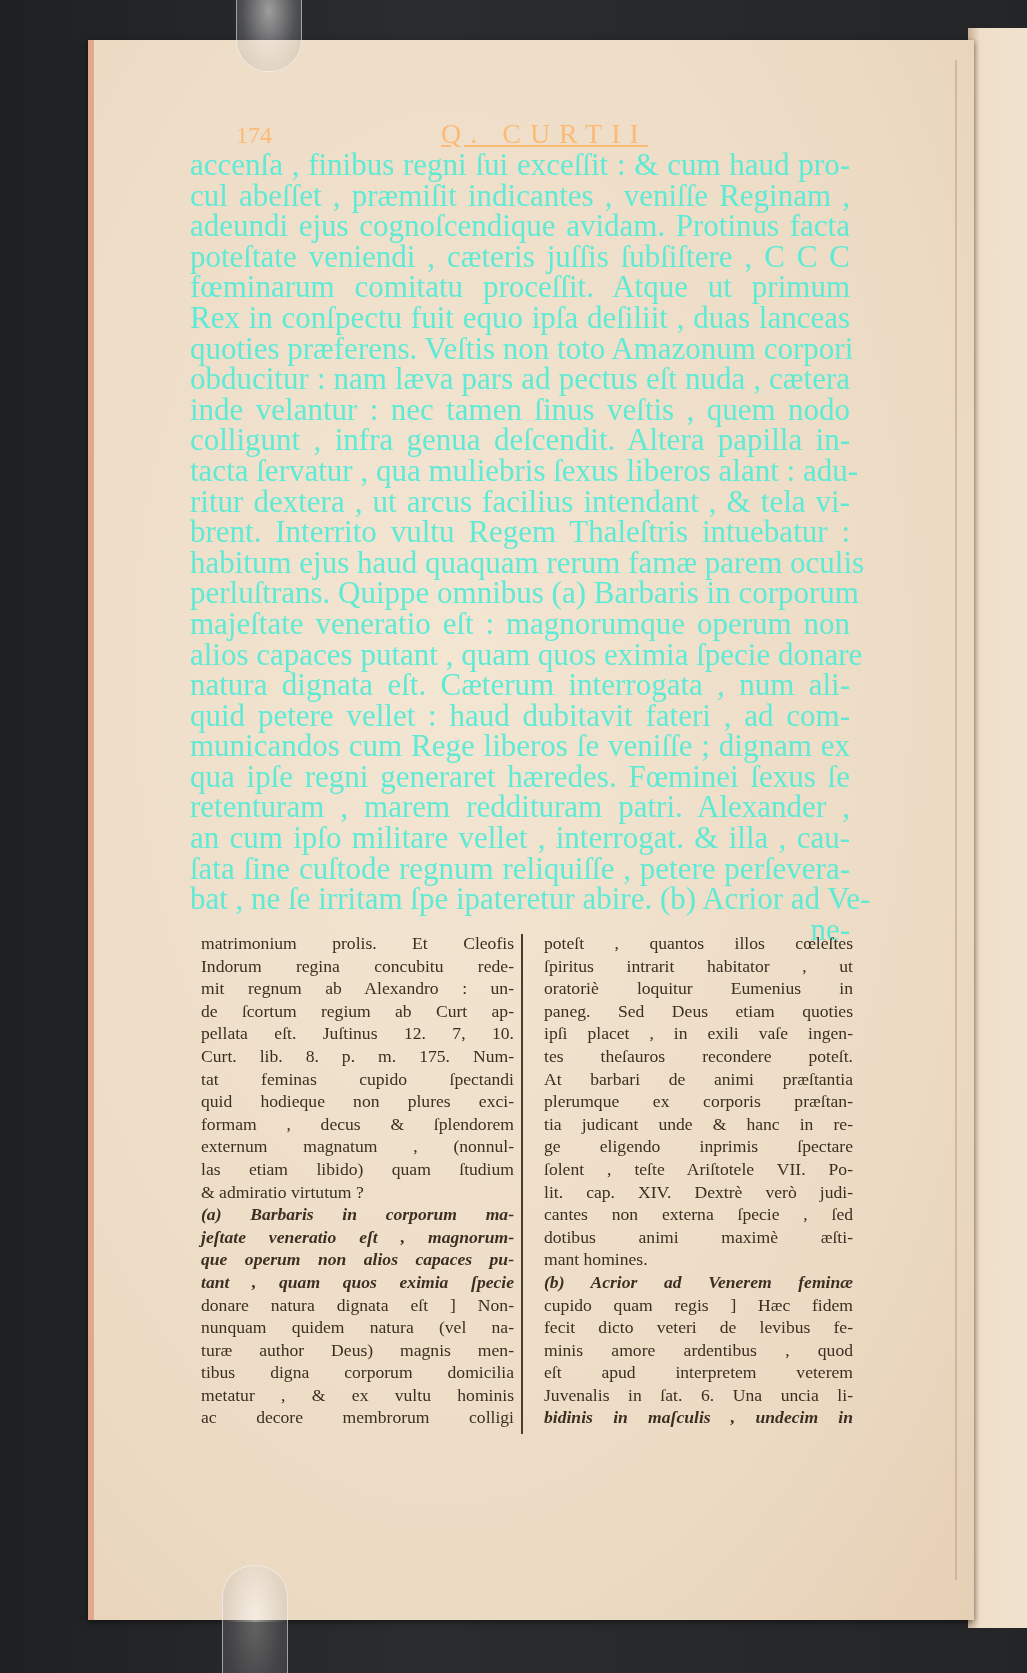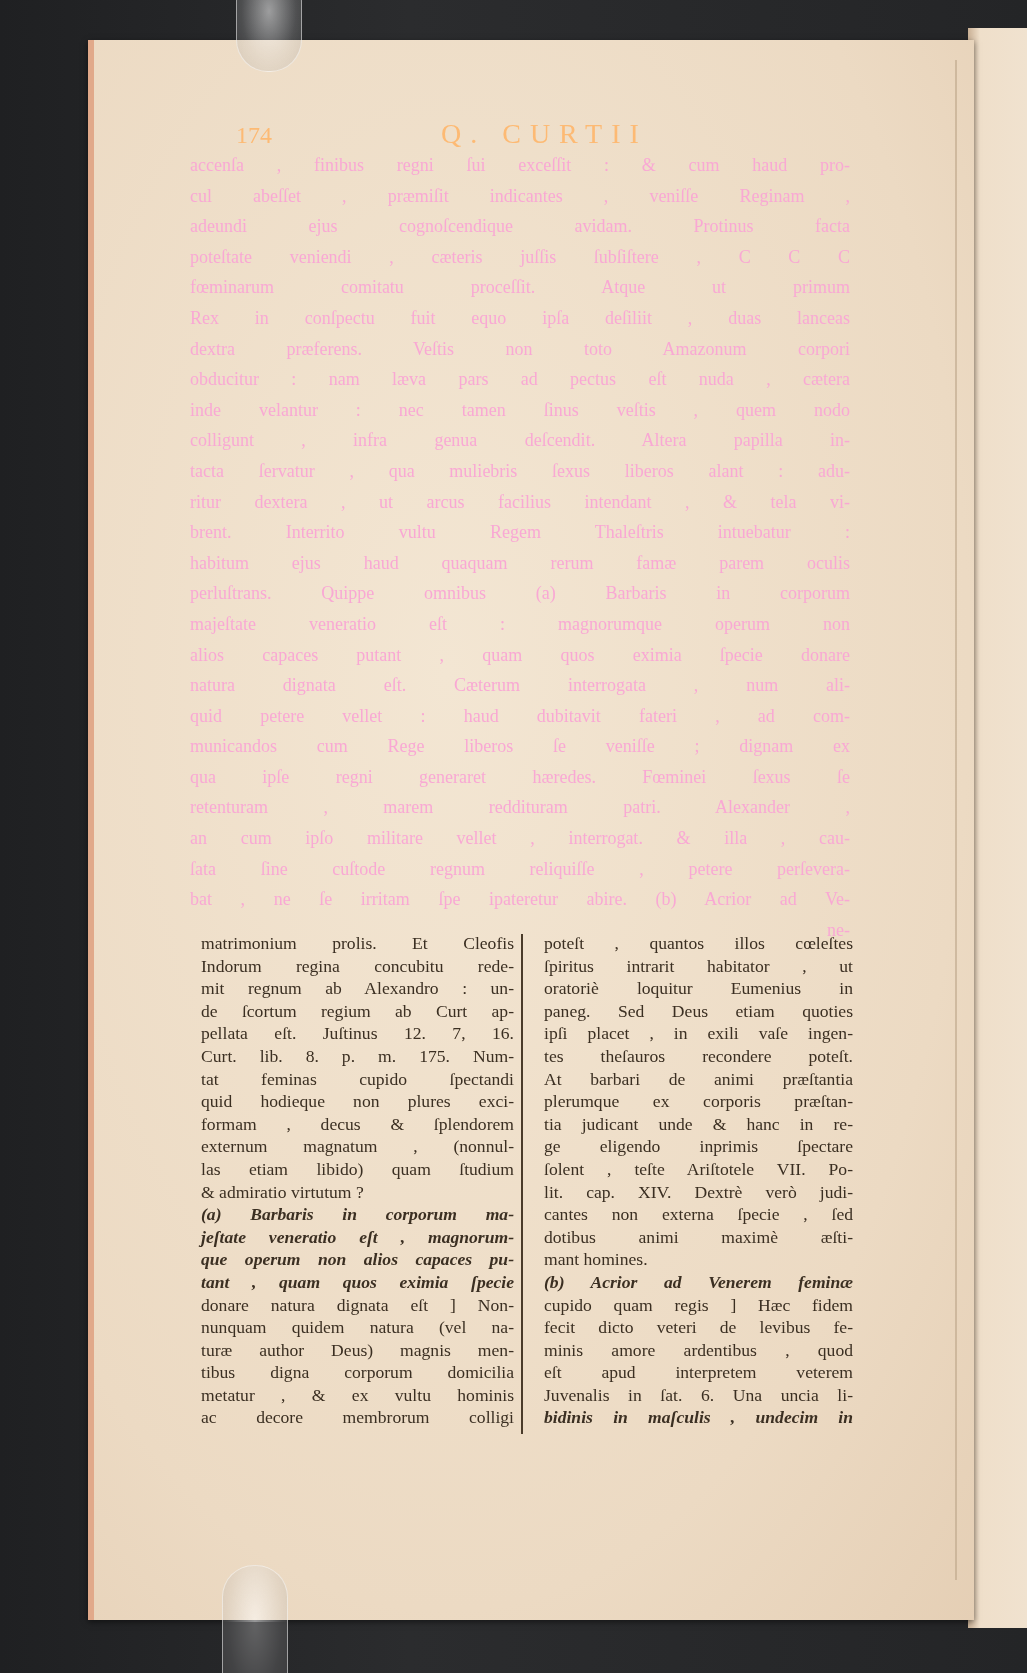--- a/index.html
+++ b/index.html
@@ -46,7 +46,7 @@
       margin-left:48px;
     }
     .page-num { position:absolute; left:0; top:4px; font-size:24px; }
-    .running-title { position:absolute; left:205px; top:0; font-size:28px; letter-spacing:9px; }
+    .running-title { position:absolute; left:205px; top:0; font-size:28px; letter-spacing:9px;text-decoration:underline; }
     .main-text {
       position:absolute; left:190px; top:150px; width:660px;
       color:#f9a8d4; font-size:18px; line-height:30.6px;

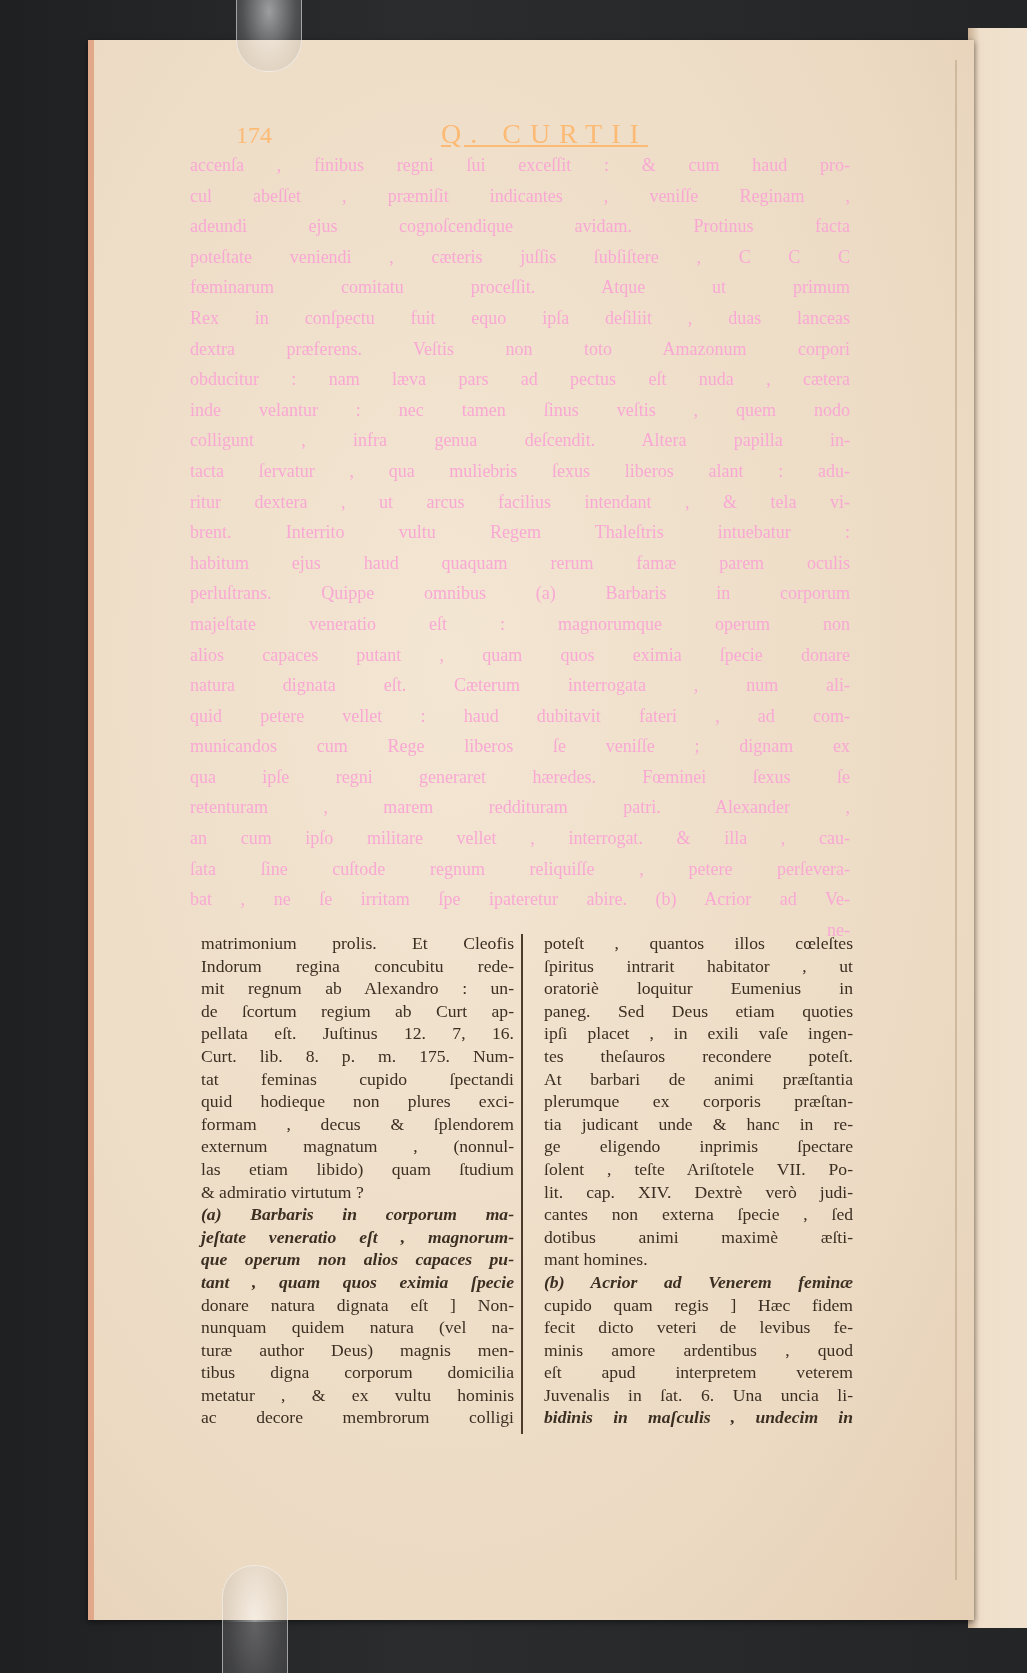--- a/index.html
+++ b/index.html
@@ -49,7 +49,7 @@
     .running-title { position:absolute; left:205px; top:0; font-size:28px; letter-spacing:9px;text-decoration:underline; }
     .main-text {
       position:absolute; left:190px; top:150px; width:660px;
-      color:#f9a8d4; font-size:18px; line-height:30.6px;
+      color:#5eead4; font-size:31px; line-height:30.6px;
     }
     .main-text .line { white-space:nowrap; text-align:justify; text-align-last:justify; display:block; height:30.6px; }
     .main-text .catchword { text-align:right; text-align-last:right; }

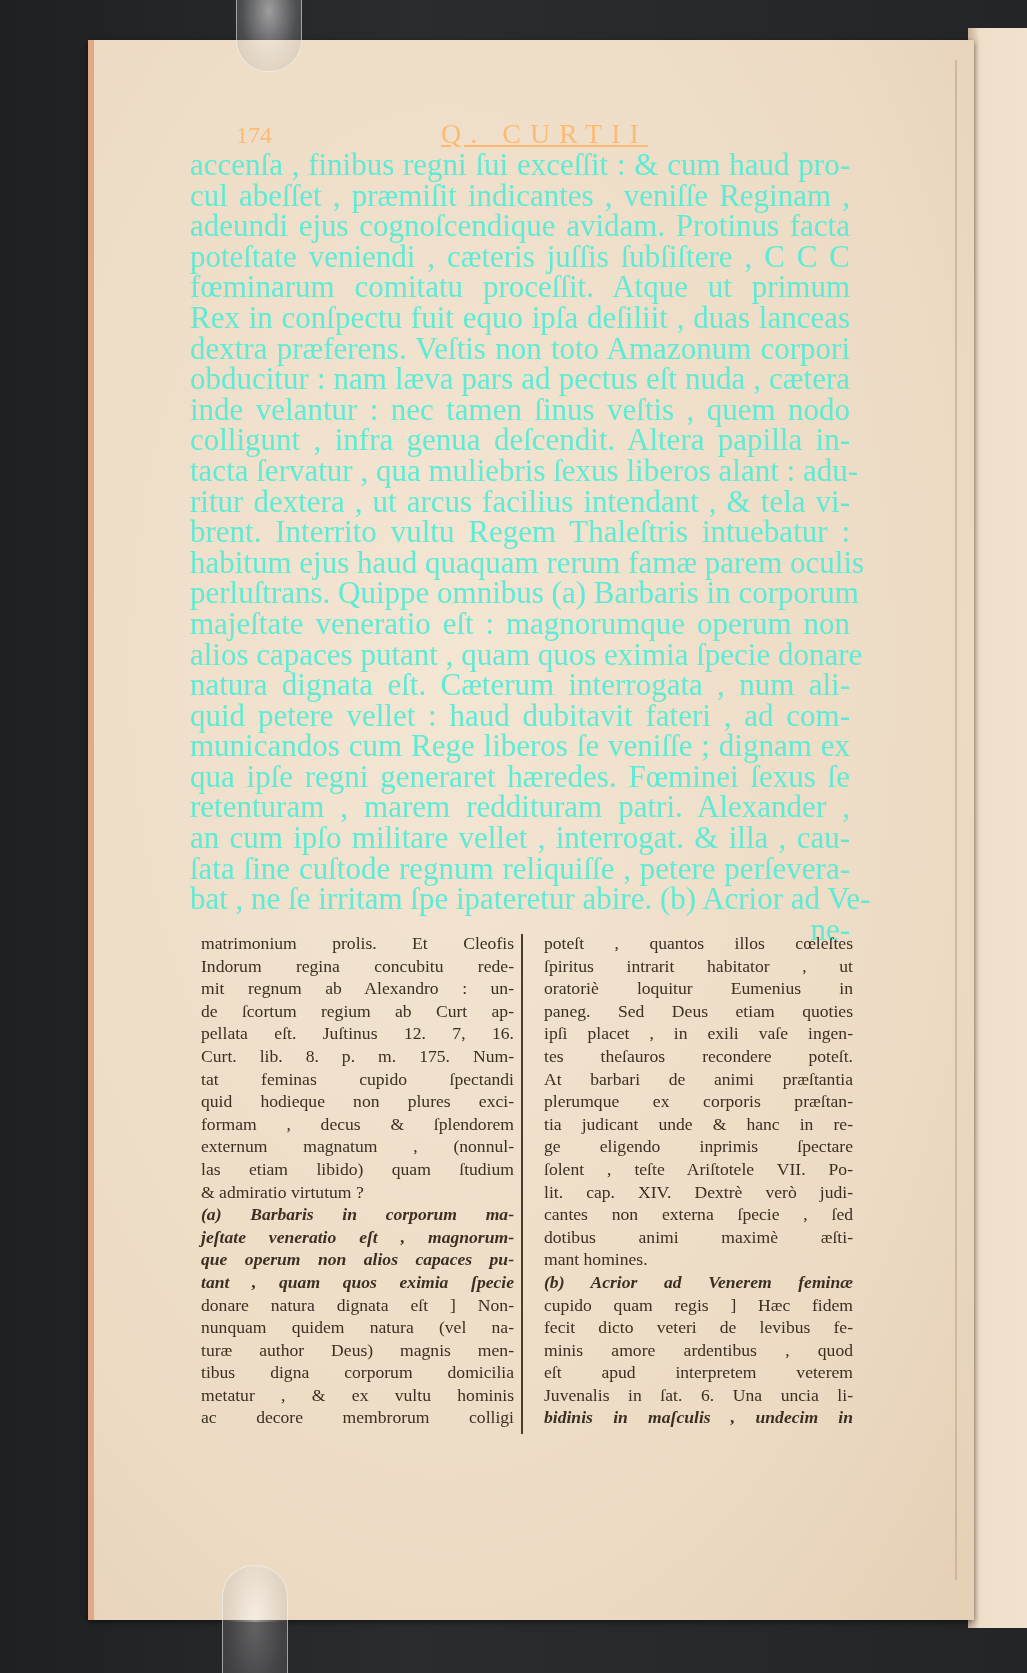--- a/index.html
+++ b/index.html
@@ -90,7 +90,7 @@
     <span class="line">poteſtate veniendi , cæteris juſſis ſubſiſtere , C C C</span>
     <span class="line">fœminarum comitatu proceſſit. Atque ut primum</span>
     <span class="line">Rex in conſpectu fuit equo ipſa deſiliit , duas lanceas</span>
-    <span class="line">dextra præferens. Veſtis non toto Amazonum corpori</span>
+    <span class="line">quoties præferens. Veſtis non toto Amazonum corpori</span>
     <span class="line">obducitur : nam læva pars ad pectus eſt nuda , cætera</span>
     <span class="line">inde velantur : nec tamen ſinus veſtis , quem nodo</span>
     <span class="line">colligunt , infra genua deſcendit. Altera papilla in-</span>

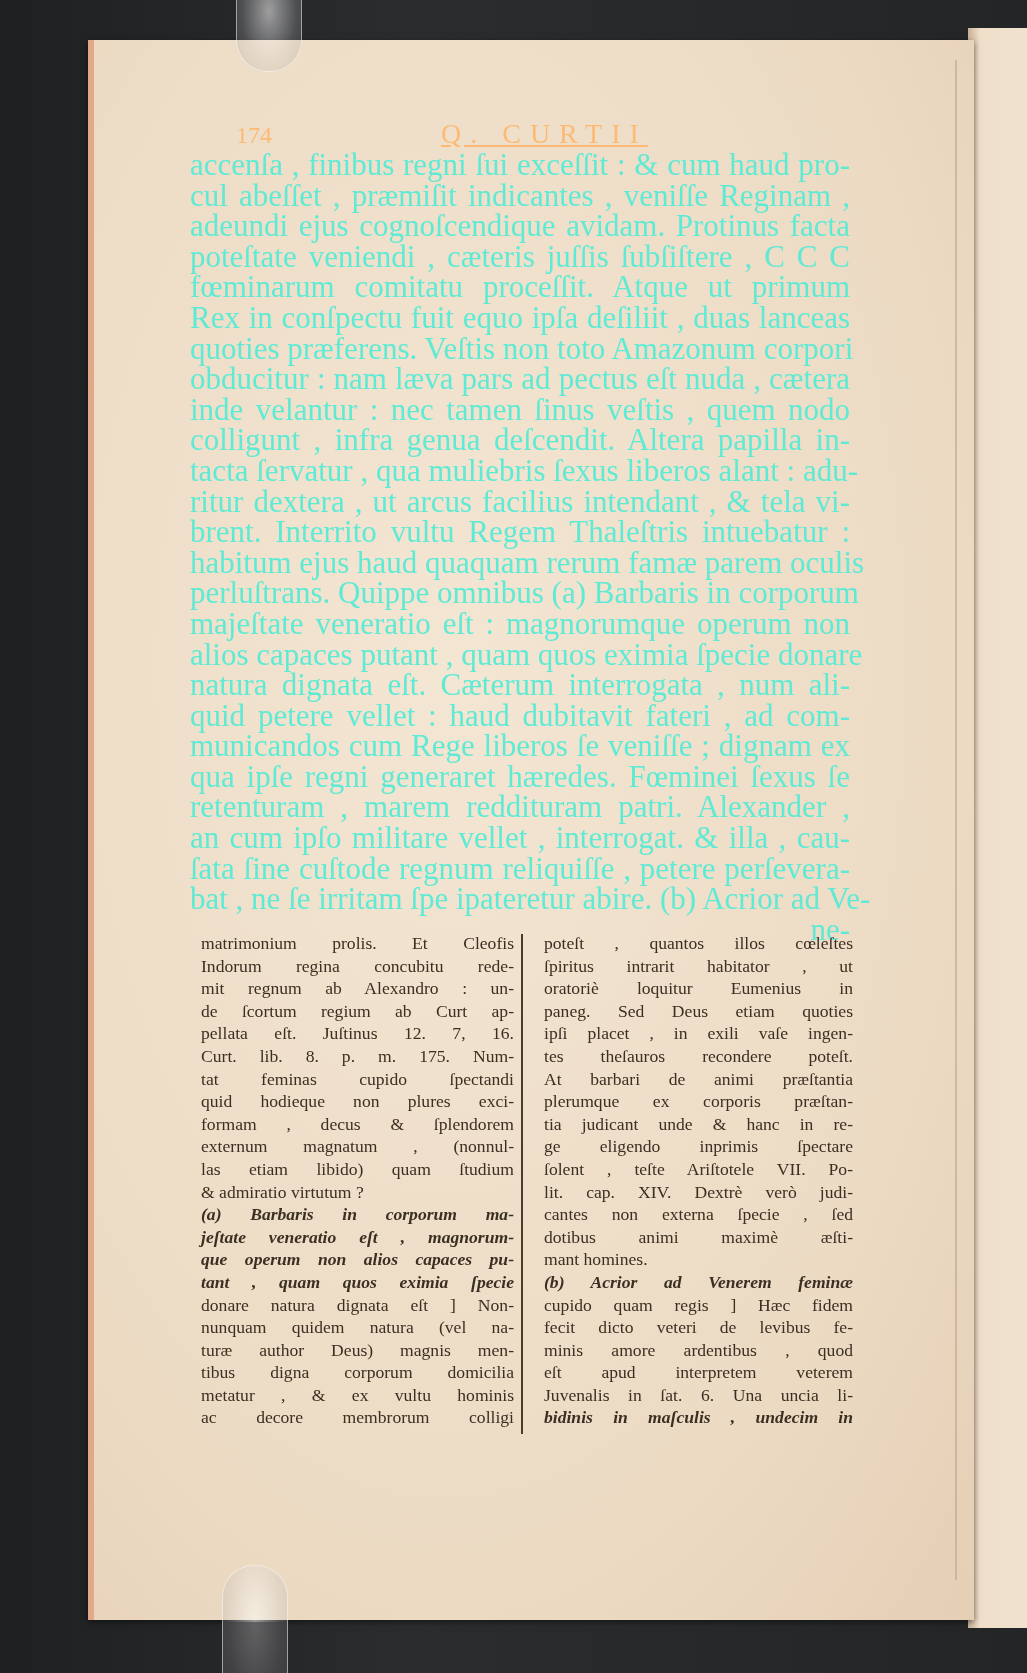--- a/index.html
+++ b/index.html
@@ -117,7 +117,7 @@
     <span class="line">Indorum regina concubitu rede-</span>
     <span class="line">mit regnum ab Alexandro : un-</span>
     <span class="line">de ſcortum regium ab Curt ap-</span>
-    <span class="line">pellata eſt. Juſtinus 12. 7, 16.</span>
+    <span class="line">pellata eſt. Juſtinus 12. 7, 10.</span>
     <span class="line">Curt. lib. 8. p. m. 175. Num-</span>
     <span class="line">tat feminas cupido ſpectandi</span>
     <span class="line">quid hodieque non plures exci-</span>

